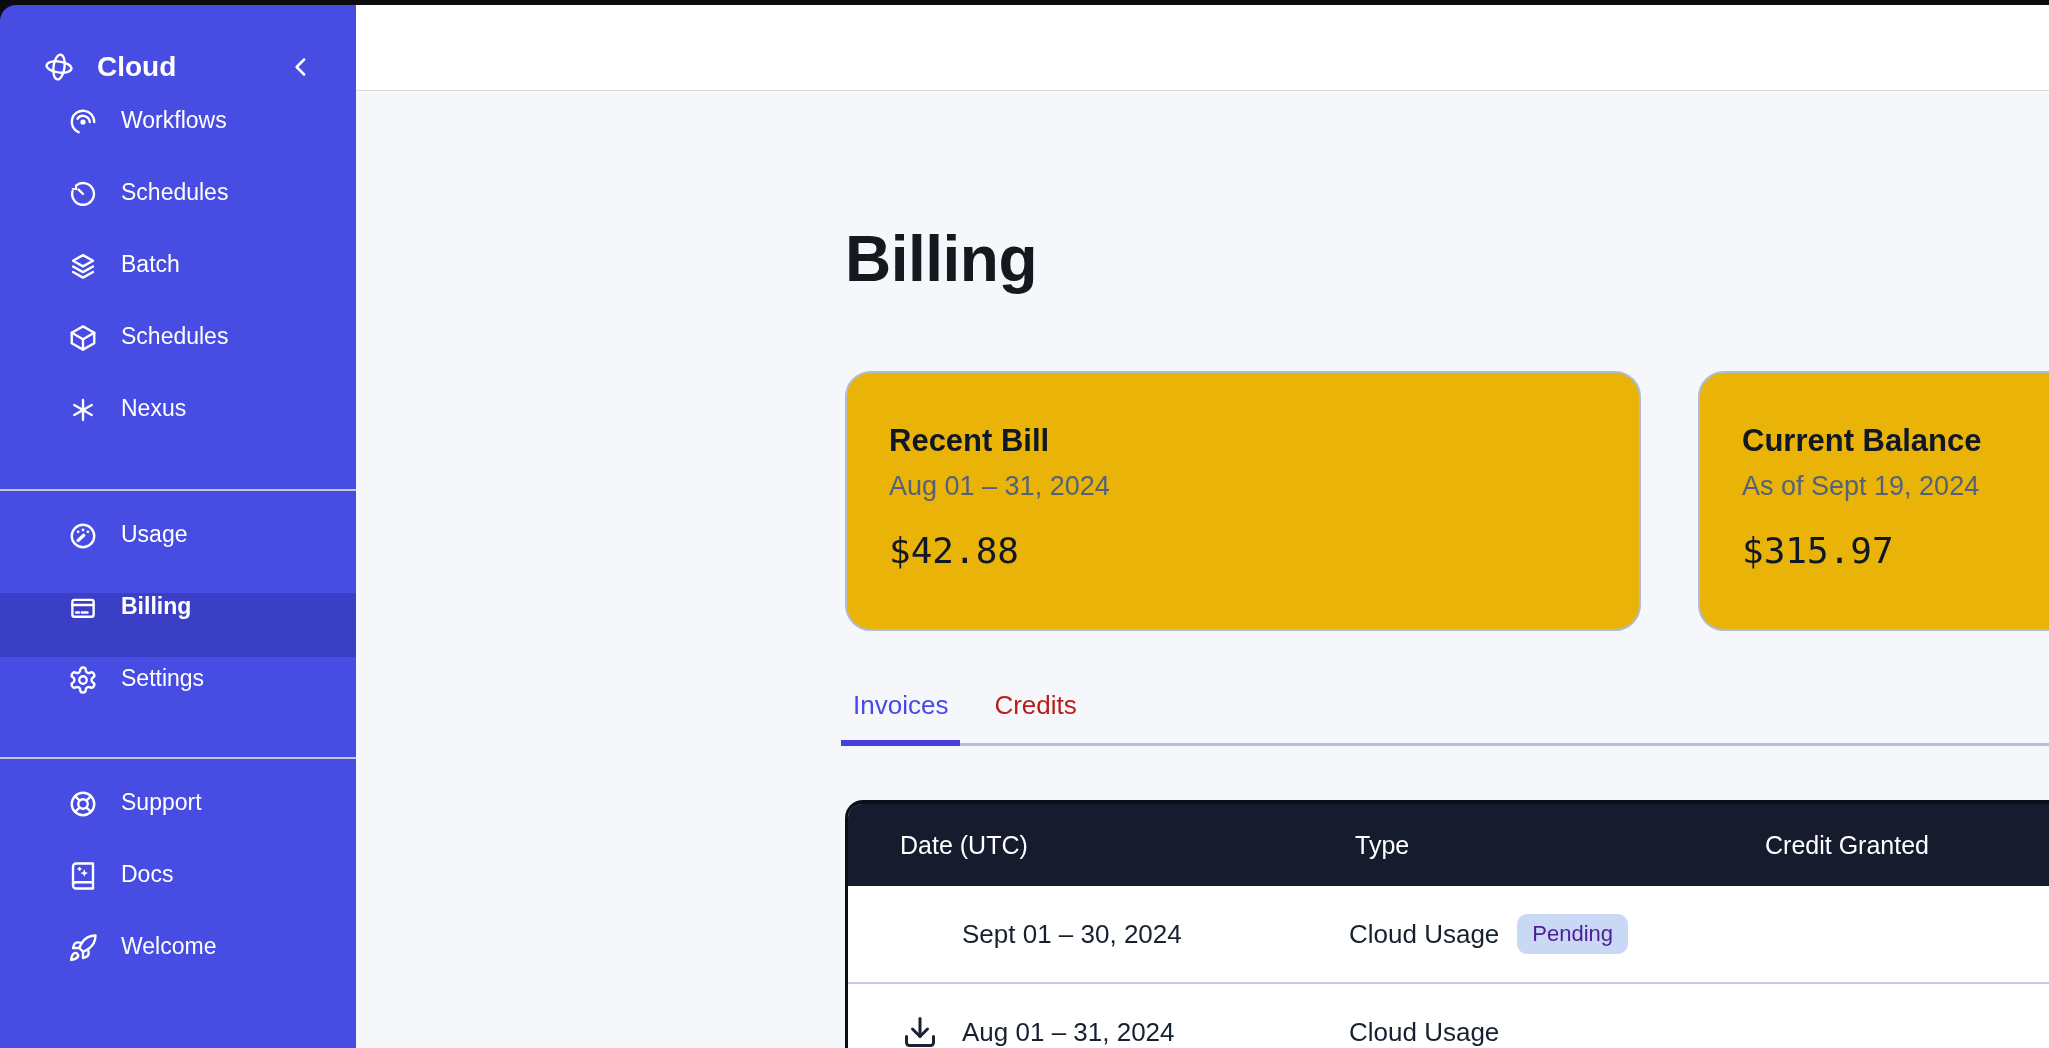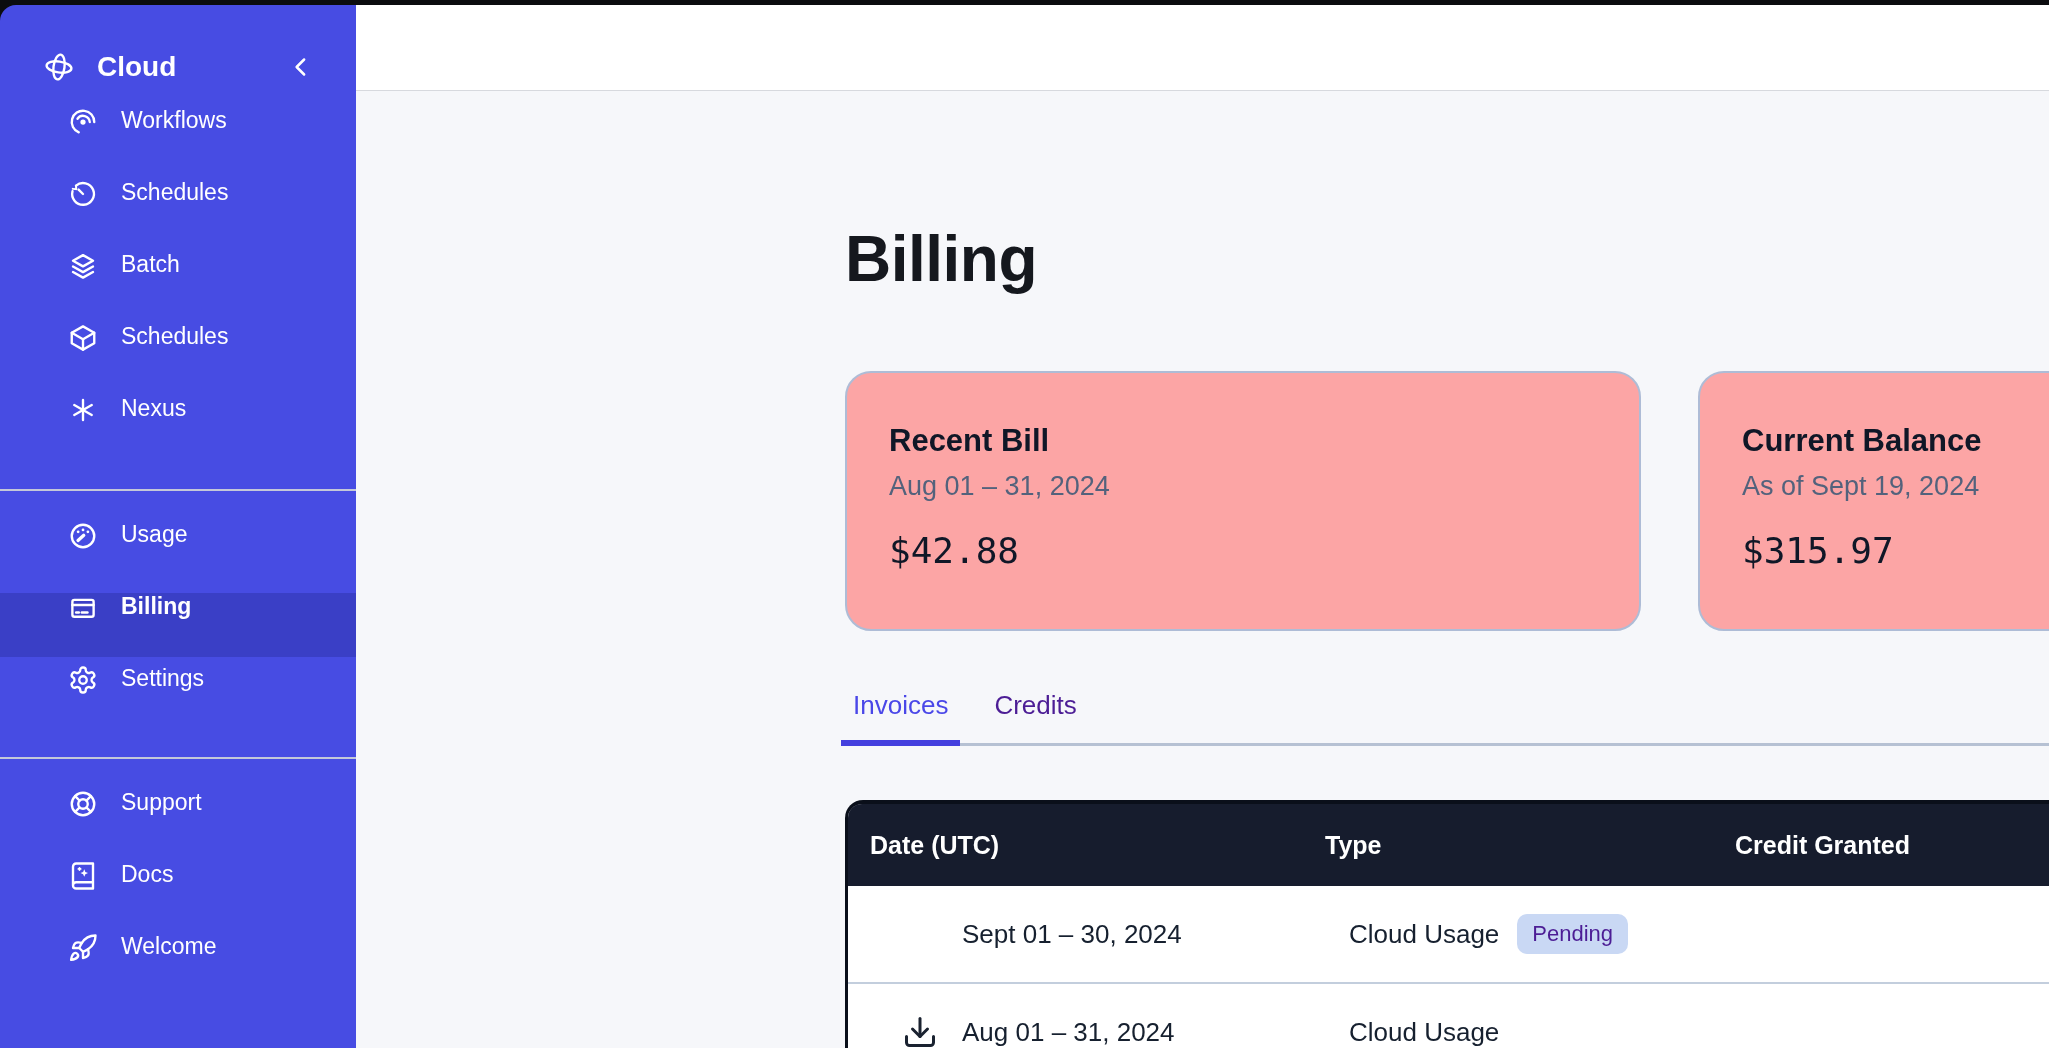--- a/index.html
+++ b/index.html
@@ -28,7 +28,7 @@
   .page-title{margin:134px 0 0;font-size:64px;line-height:68px;font-weight:600;color:#15181E;letter-spacing:-0.5px;}
 
   .cards{display:flex;gap:57px;margin-top:78px;}
-  .card{box-sizing:border-box;background:#fca5a5;border:2px solid #AEBCD6;border-radius:26px;
+  .card{box-sizing:border-box;background:#eab308;border:2px solid #AEBCD6;border-radius:26px;
         width:796px;height:260px;padding:50px 42px 0;flex:none;}
   .card.balance{width:720px;}
   .card-title{font-size:31px;font-weight:600;color:#101727;}

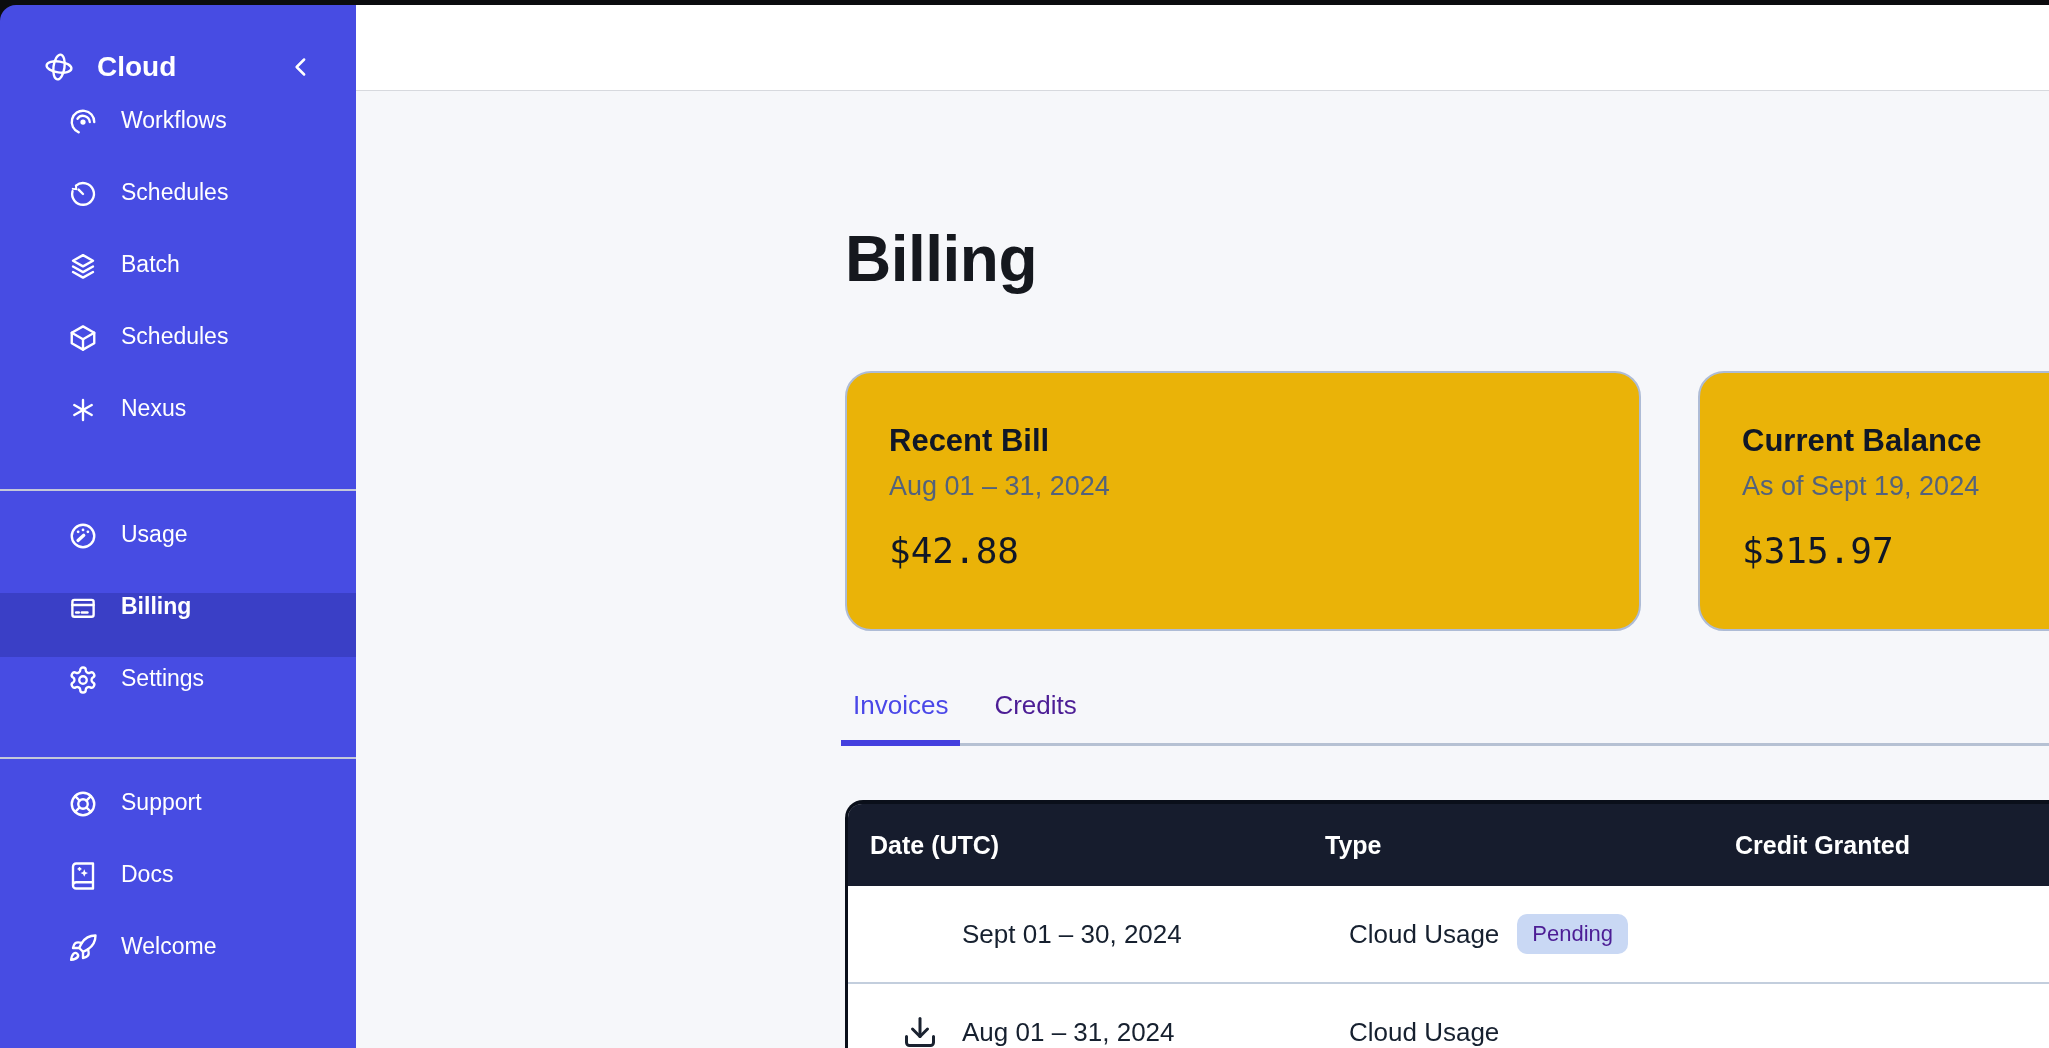--- a/index.html
+++ b/index.html
@@ -36,7 +36,7 @@
   .card-amount{font-family:"DejaVu Sans Mono", monospace;font-size:36px;color:#101727;margin-top:28px;}
 
   .tabs{display:flex;margin-top:59px;border-bottom:3px solid #B6C1D3;width:1560px;}
-  .tab{font-size:26px;padding:0 8px 22px;margin-right:30px;color:#4c1d95;font-weight:500;position:relative;cursor:pointer;}
+  .tab{font-size:26px;padding:0 8px 22px;margin-right:30px;color:#b91c1c;font-weight:500;position:relative;cursor:pointer;}
   .tab.active{color:#4A47E8;}
   .tab.active::after{content:"";position:absolute;left:-4px;right:-4px;bottom:-3px;height:6px;background:#4440DE;}
 

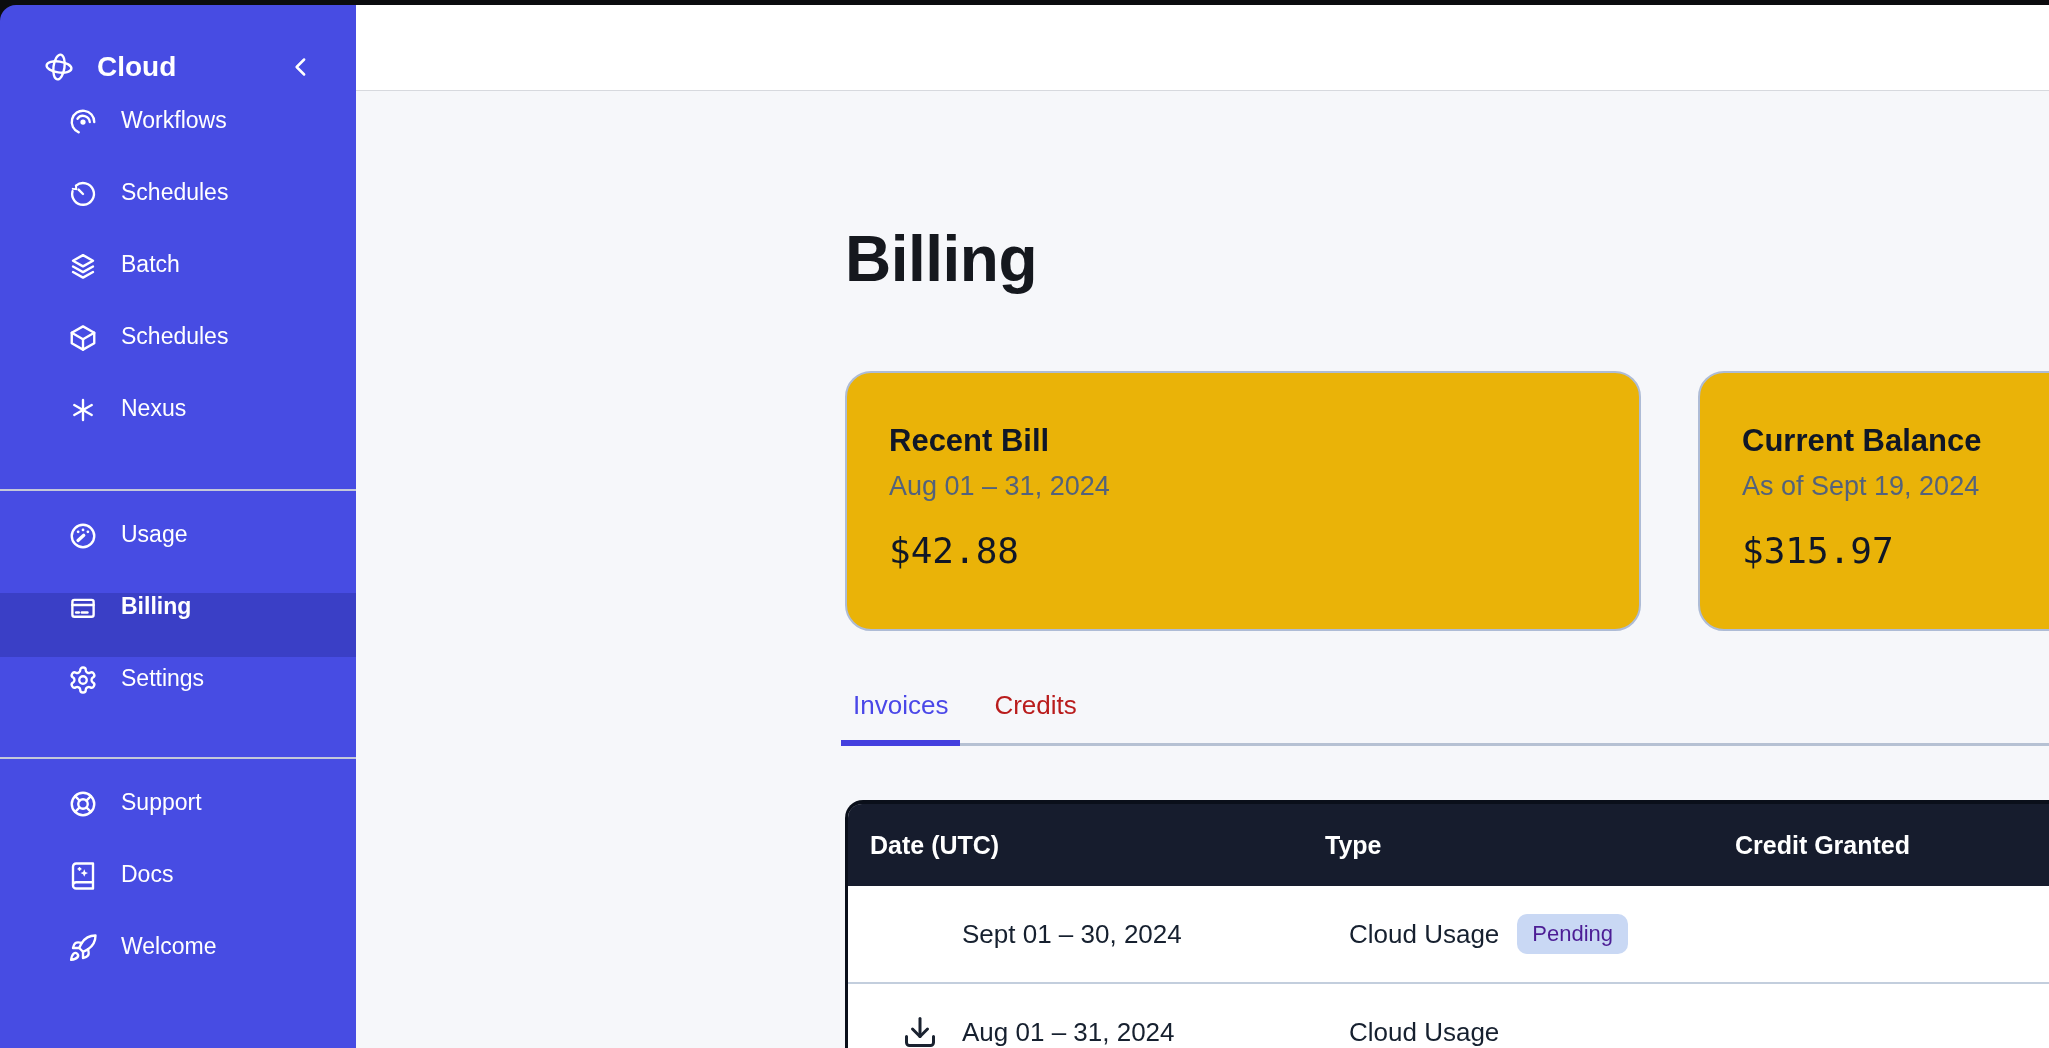--- a/index.html
+++ b/index.html
@@ -44,7 +44,7 @@
                  border-left:3px solid #0A0F1A;border-top:4px solid #0A0F1A;border-radius:18px 0 0 0;}
   .thead{display:grid;grid-template-columns:455px 410px 1fr;background:#161C2D;color:#fff;height:82px;
          align-items:center;border-top-left-radius:14px;}
-  .th{padding-left:22px;font-size:25px;font-weight:700;}
+  .th{padding-left:52px;font-size:25px;font-weight:400;}
   .trow{display:grid;grid-template-columns:455px 410px 1fr;height:96px;align-items:center;
         border-bottom:2px solid #C3CEDD;background:#fff;}
   .cell-date{display:flex;align-items:center;padding-left:54px;font-size:26px;color:#16202F;}

